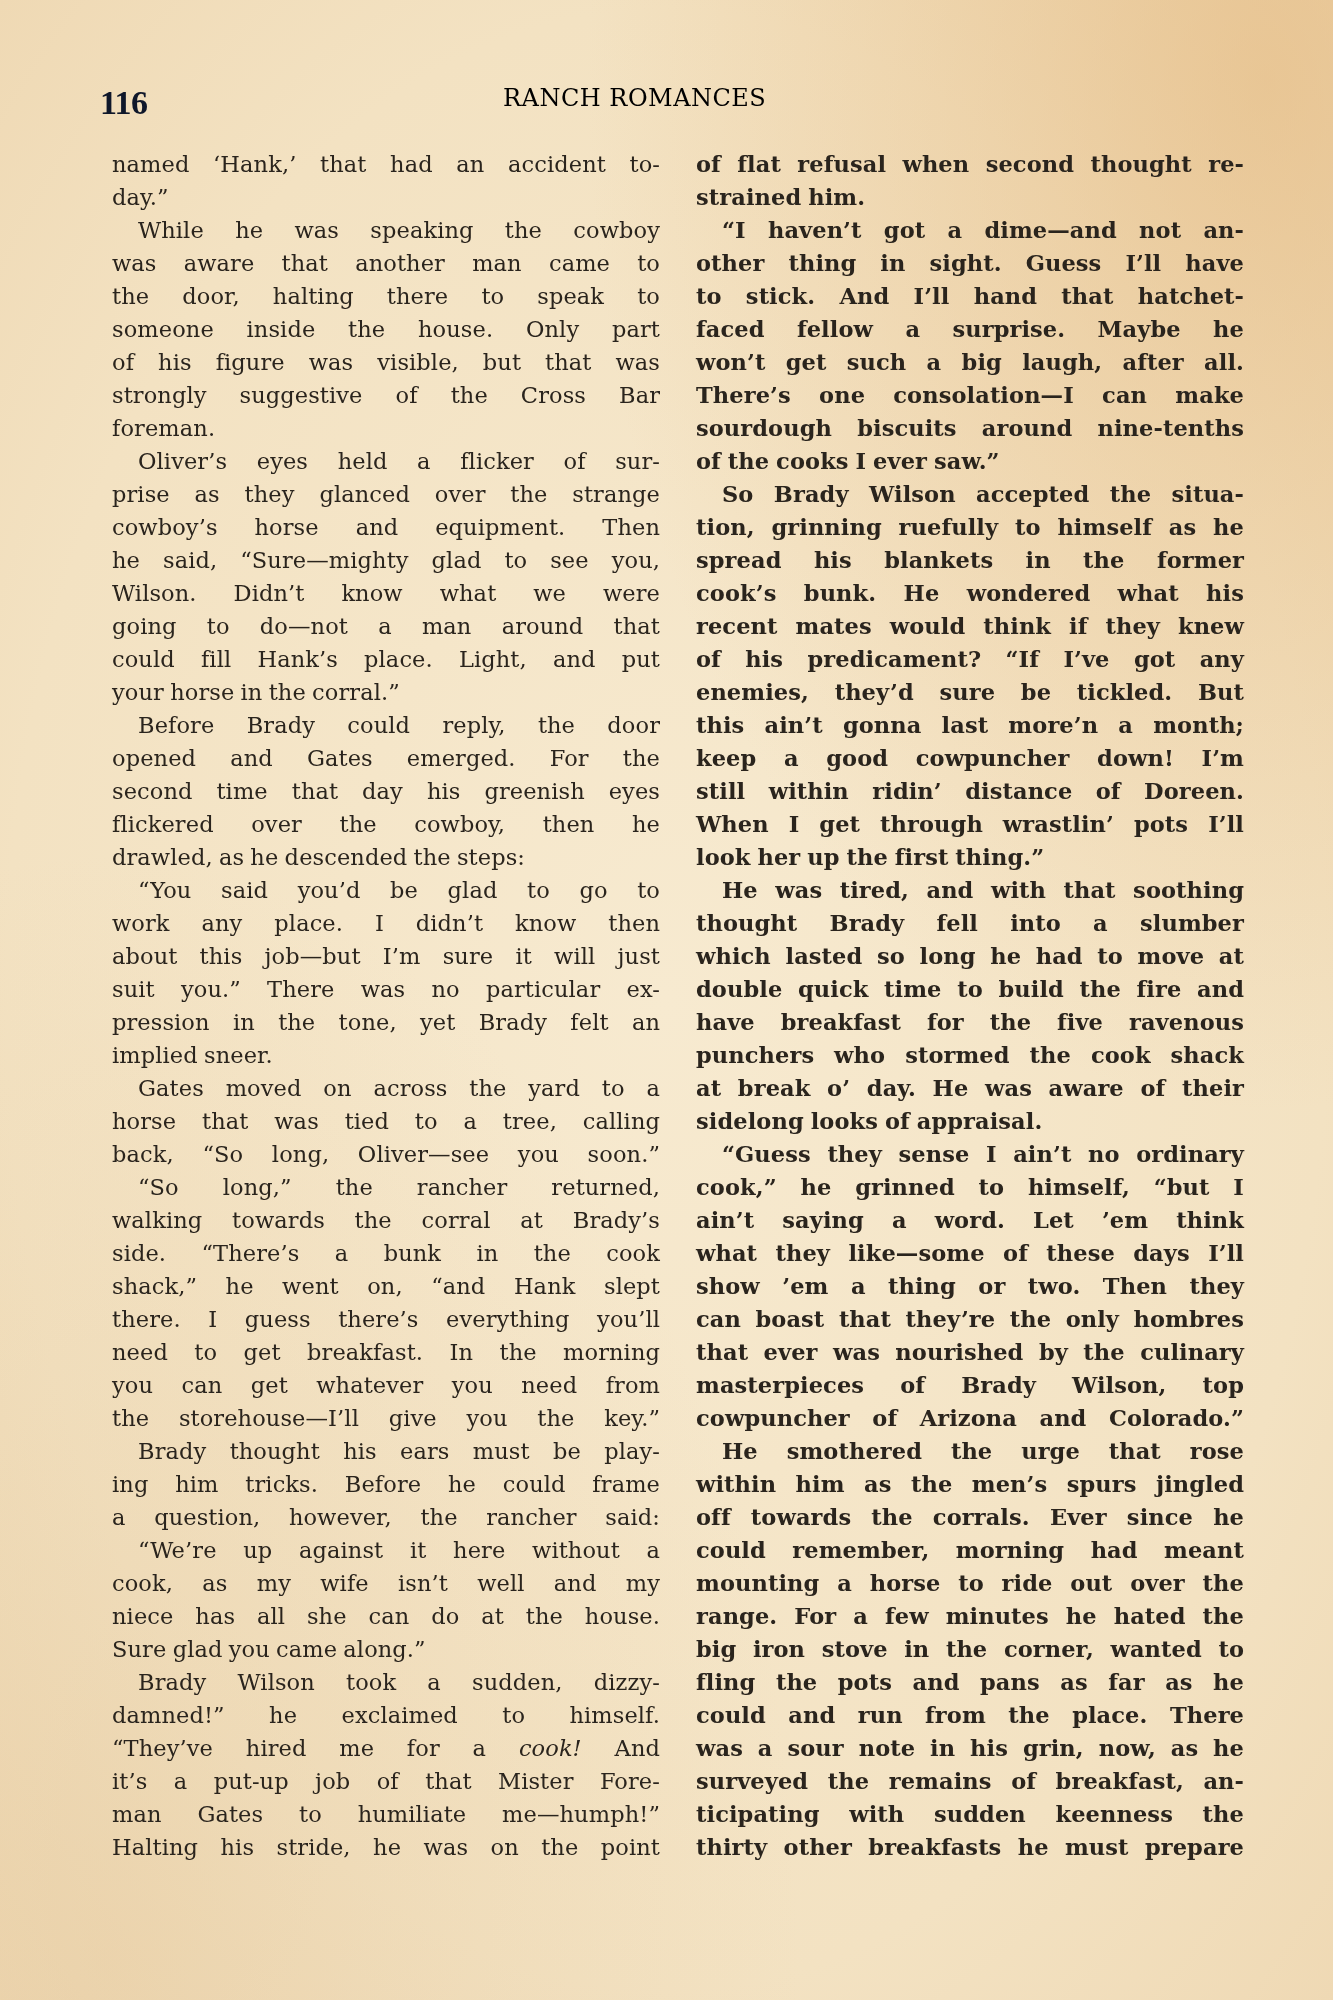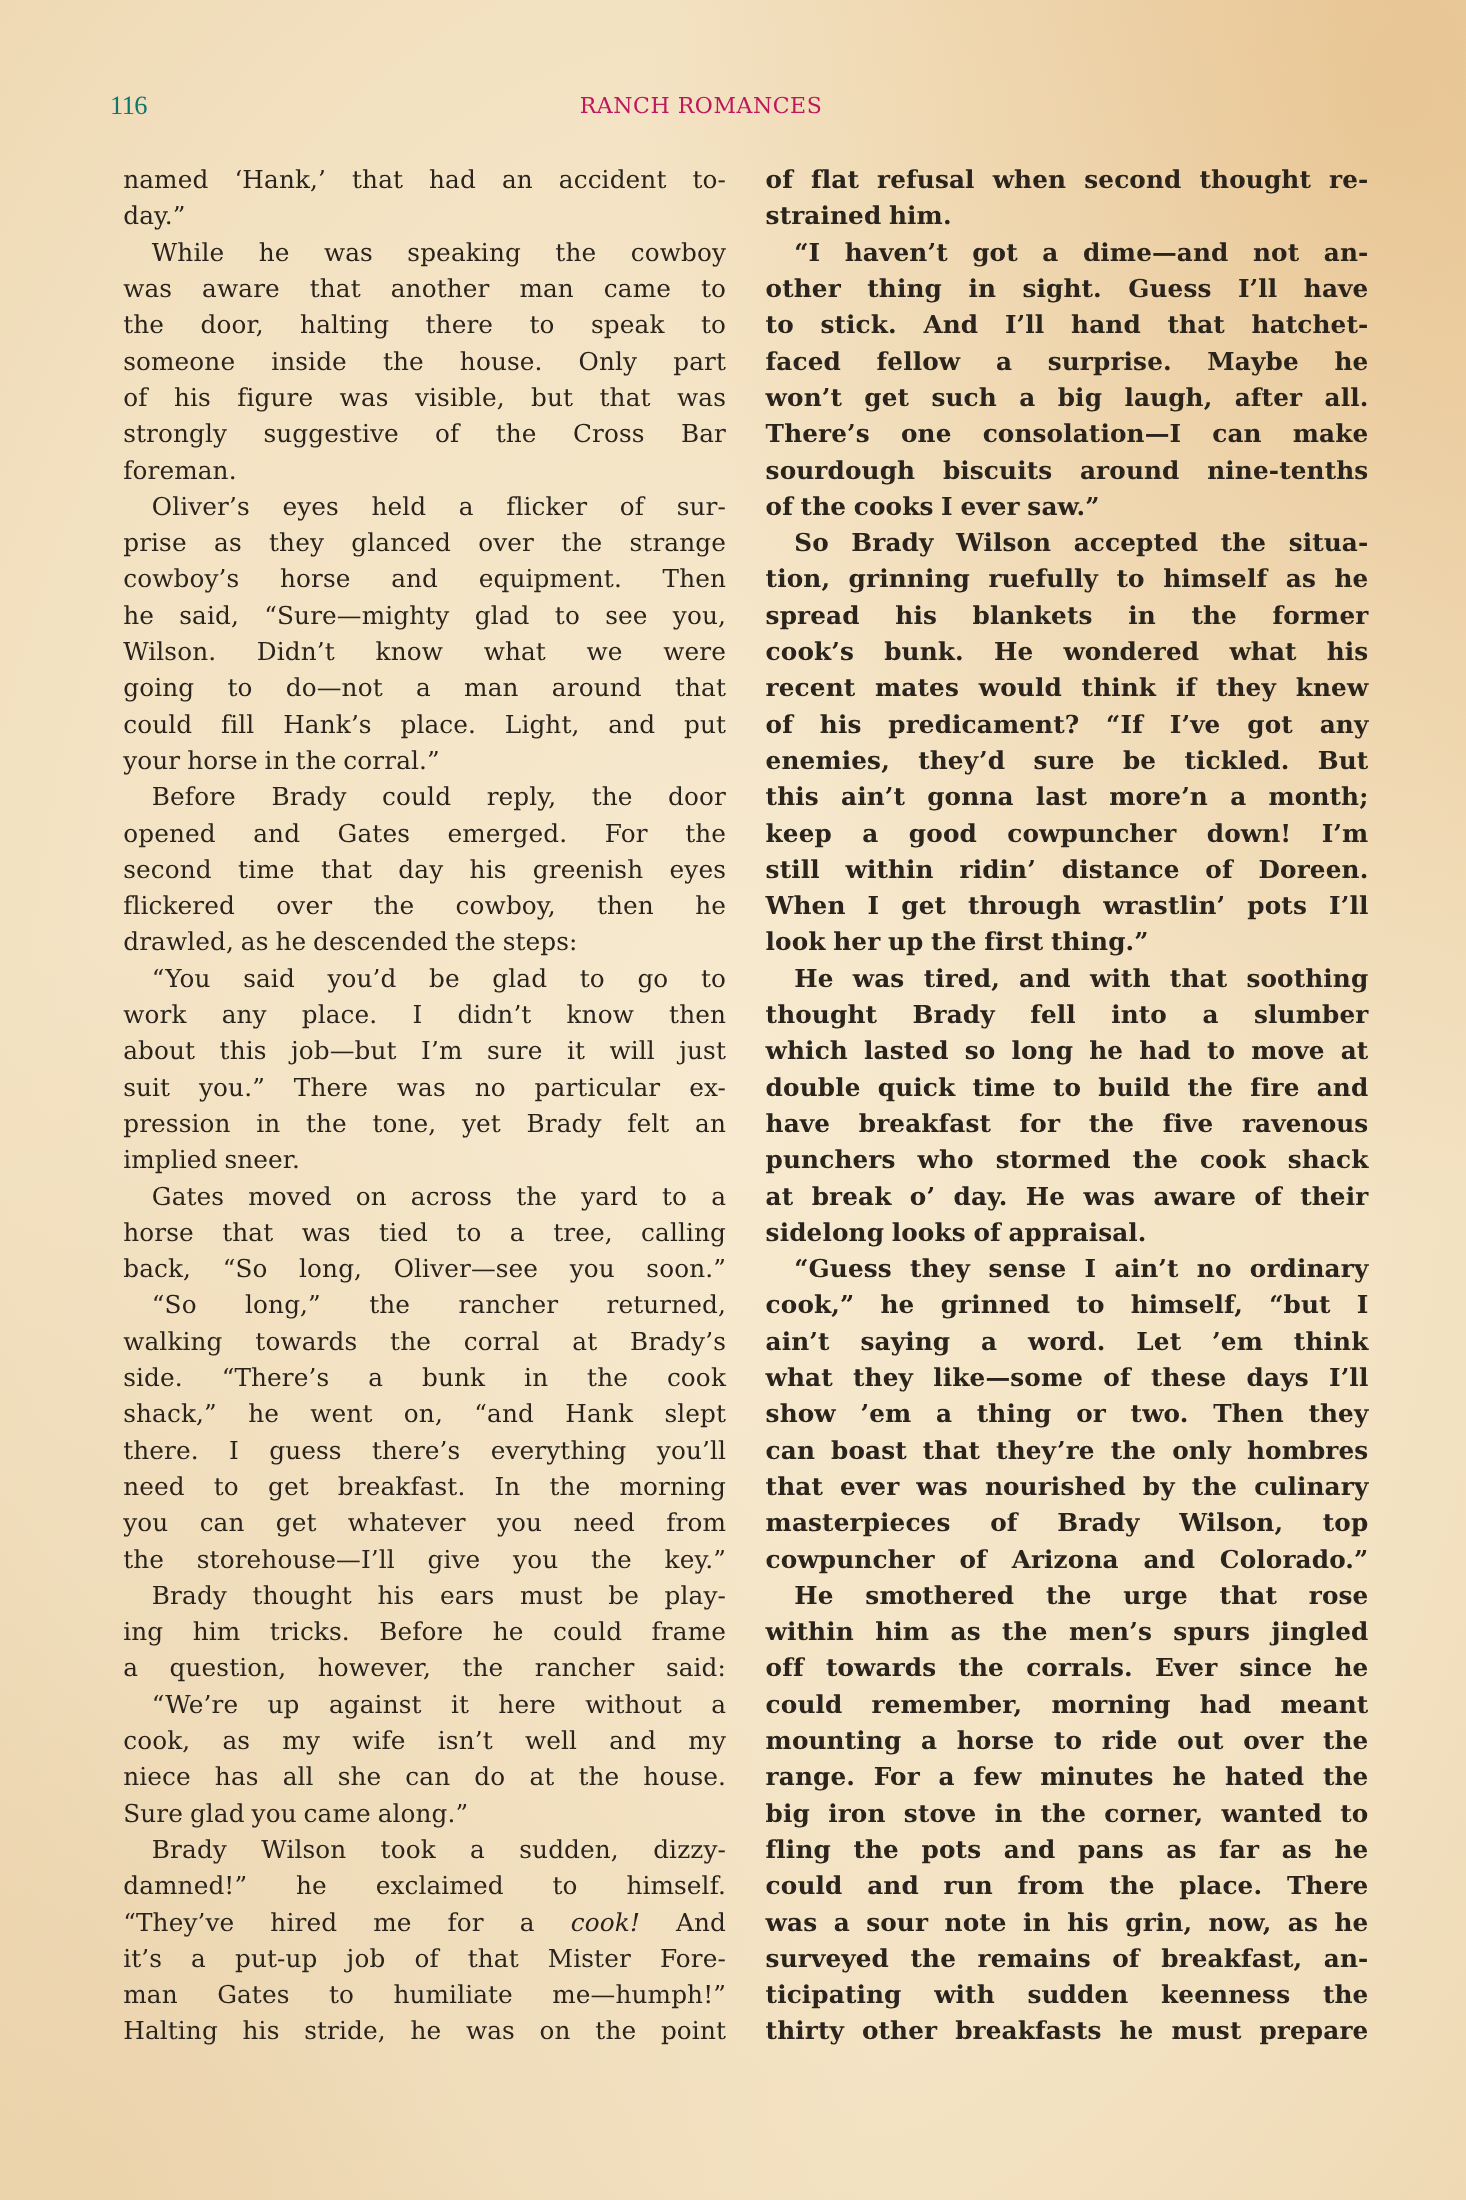--- a/index.html
+++ b/index.html
@@ -36,10 +36,10 @@
     left: 0;
     top: 0;
     font-family: "Liberation Serif", "DejaVu Serif", serif;
-    font-weight: normal;
-    font-size: 24px;
+    font-weight: bold;
+    font-size: 34px;
     letter-spacing: -0.5px;
-    color: #0f766e;
+    color: #0f172a;
   }
   .magazine-title {
     position: absolute;

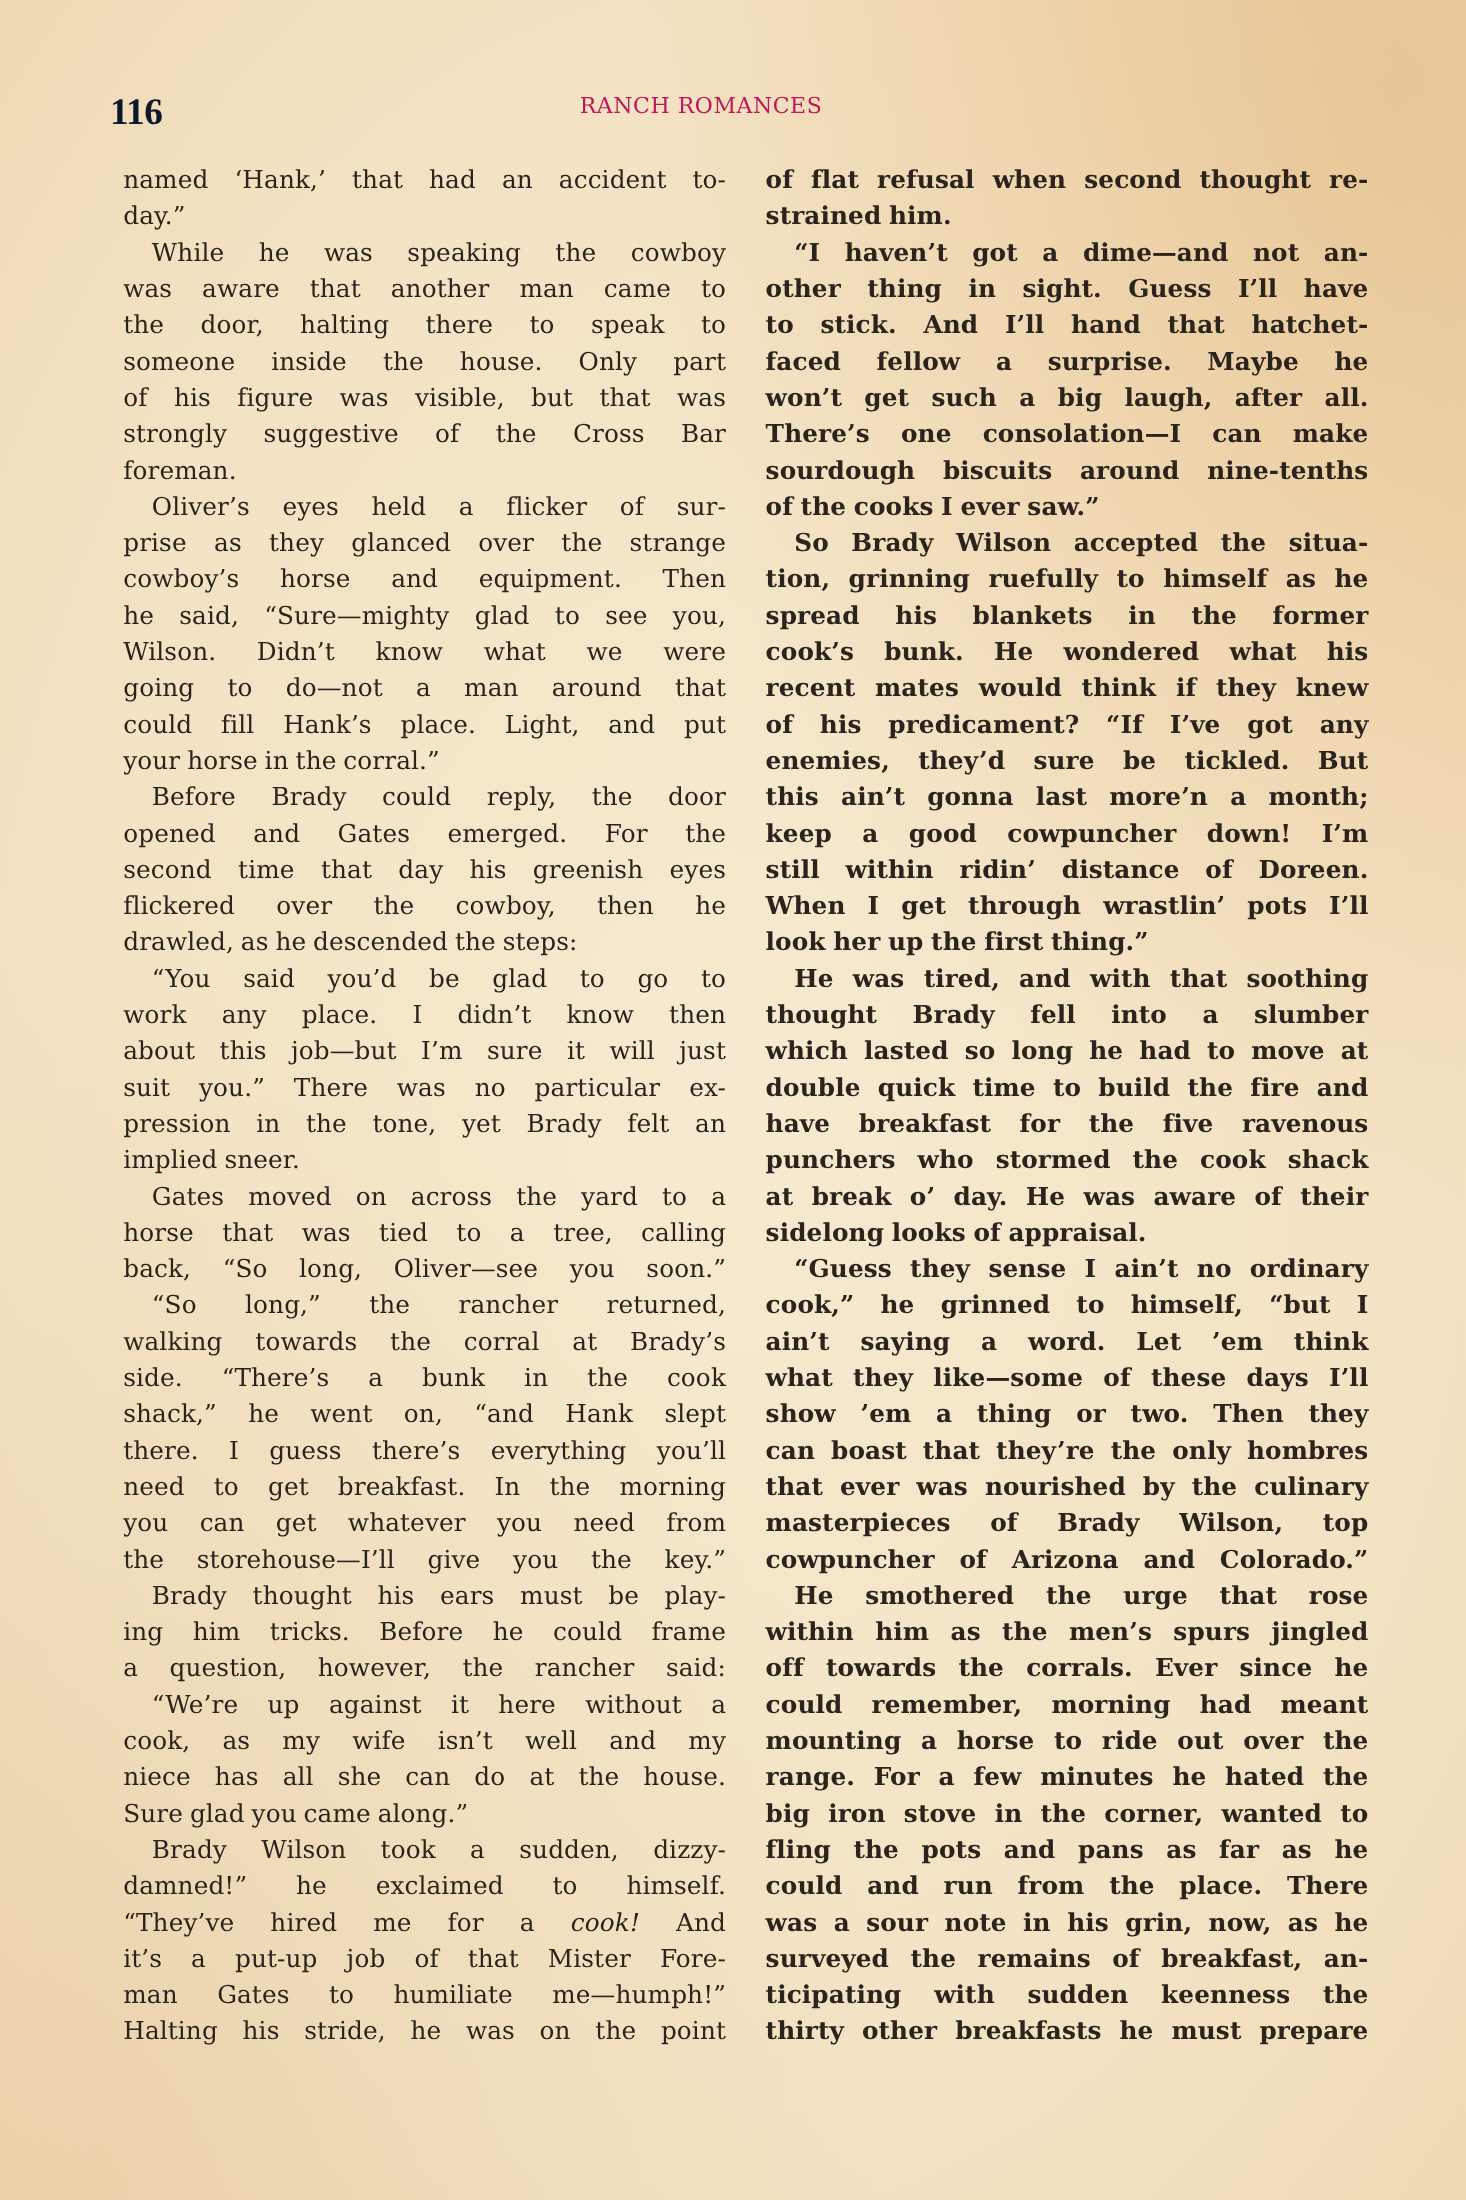--- a/index.html
+++ b/index.html
@@ -46,10 +46,9 @@
     left: 403px;
     top: 0;
     font-family: "DejaVu Serif", serif;
-    font-size: 20px;
+    font-size: 24px;
     letter-spacing: 0.5px;
-    color: #be185d;
-    margin-left: 24px;
+    color: #000000;
   }
   .column {
     position: absolute;

